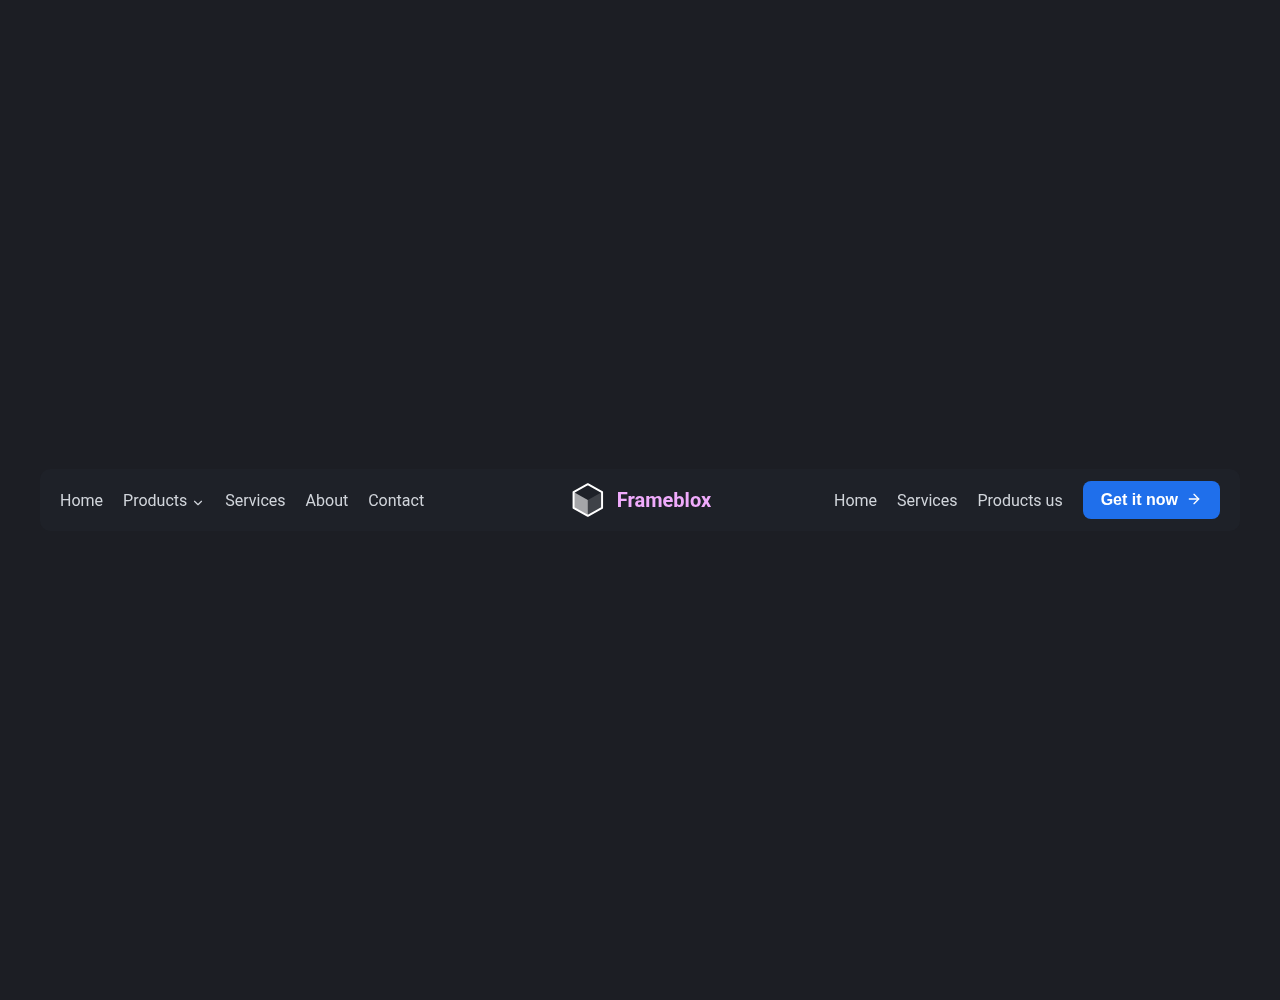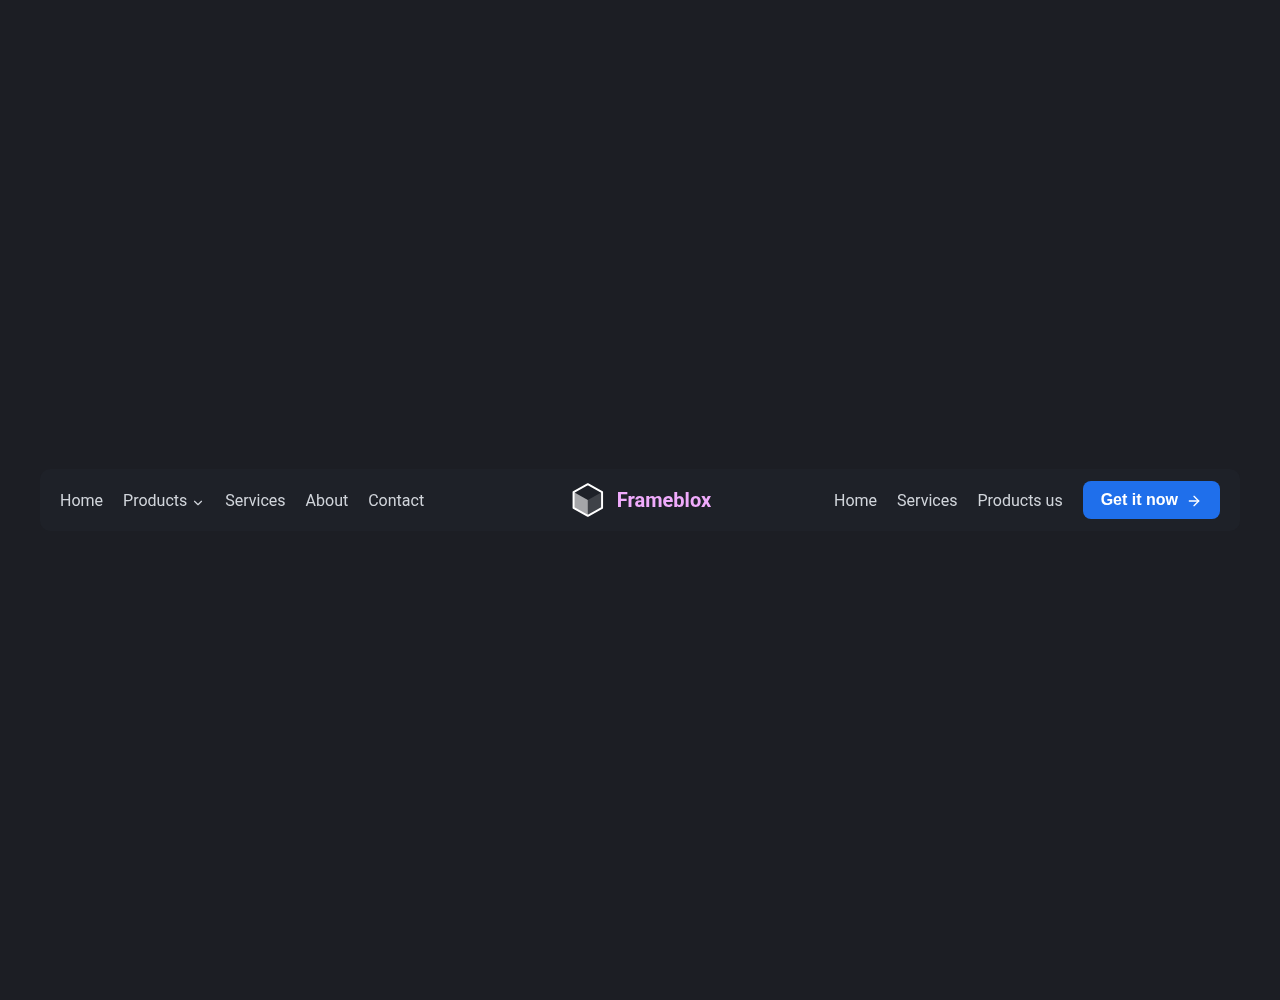--- a/index.html
+++ b/index.html
@@ -71,7 +71,7 @@
       padding: 10px 18px;
       border-radius: 8px;
       display: flex;
-      align-items: flex-end;
+      align-items: flex-start;
       gap: 8px;
       cursor: pointer;
       border: none;

